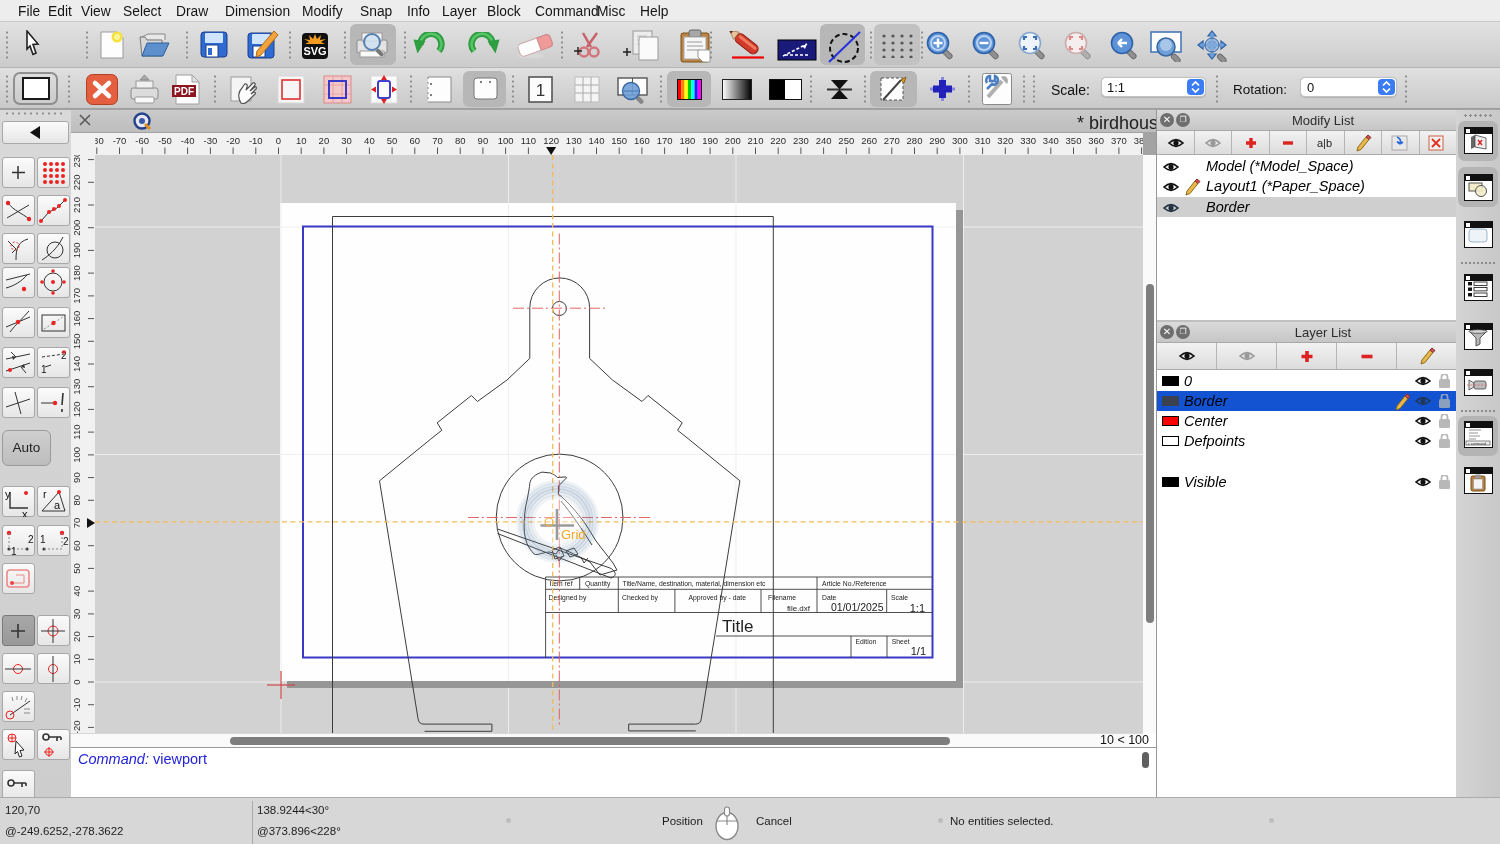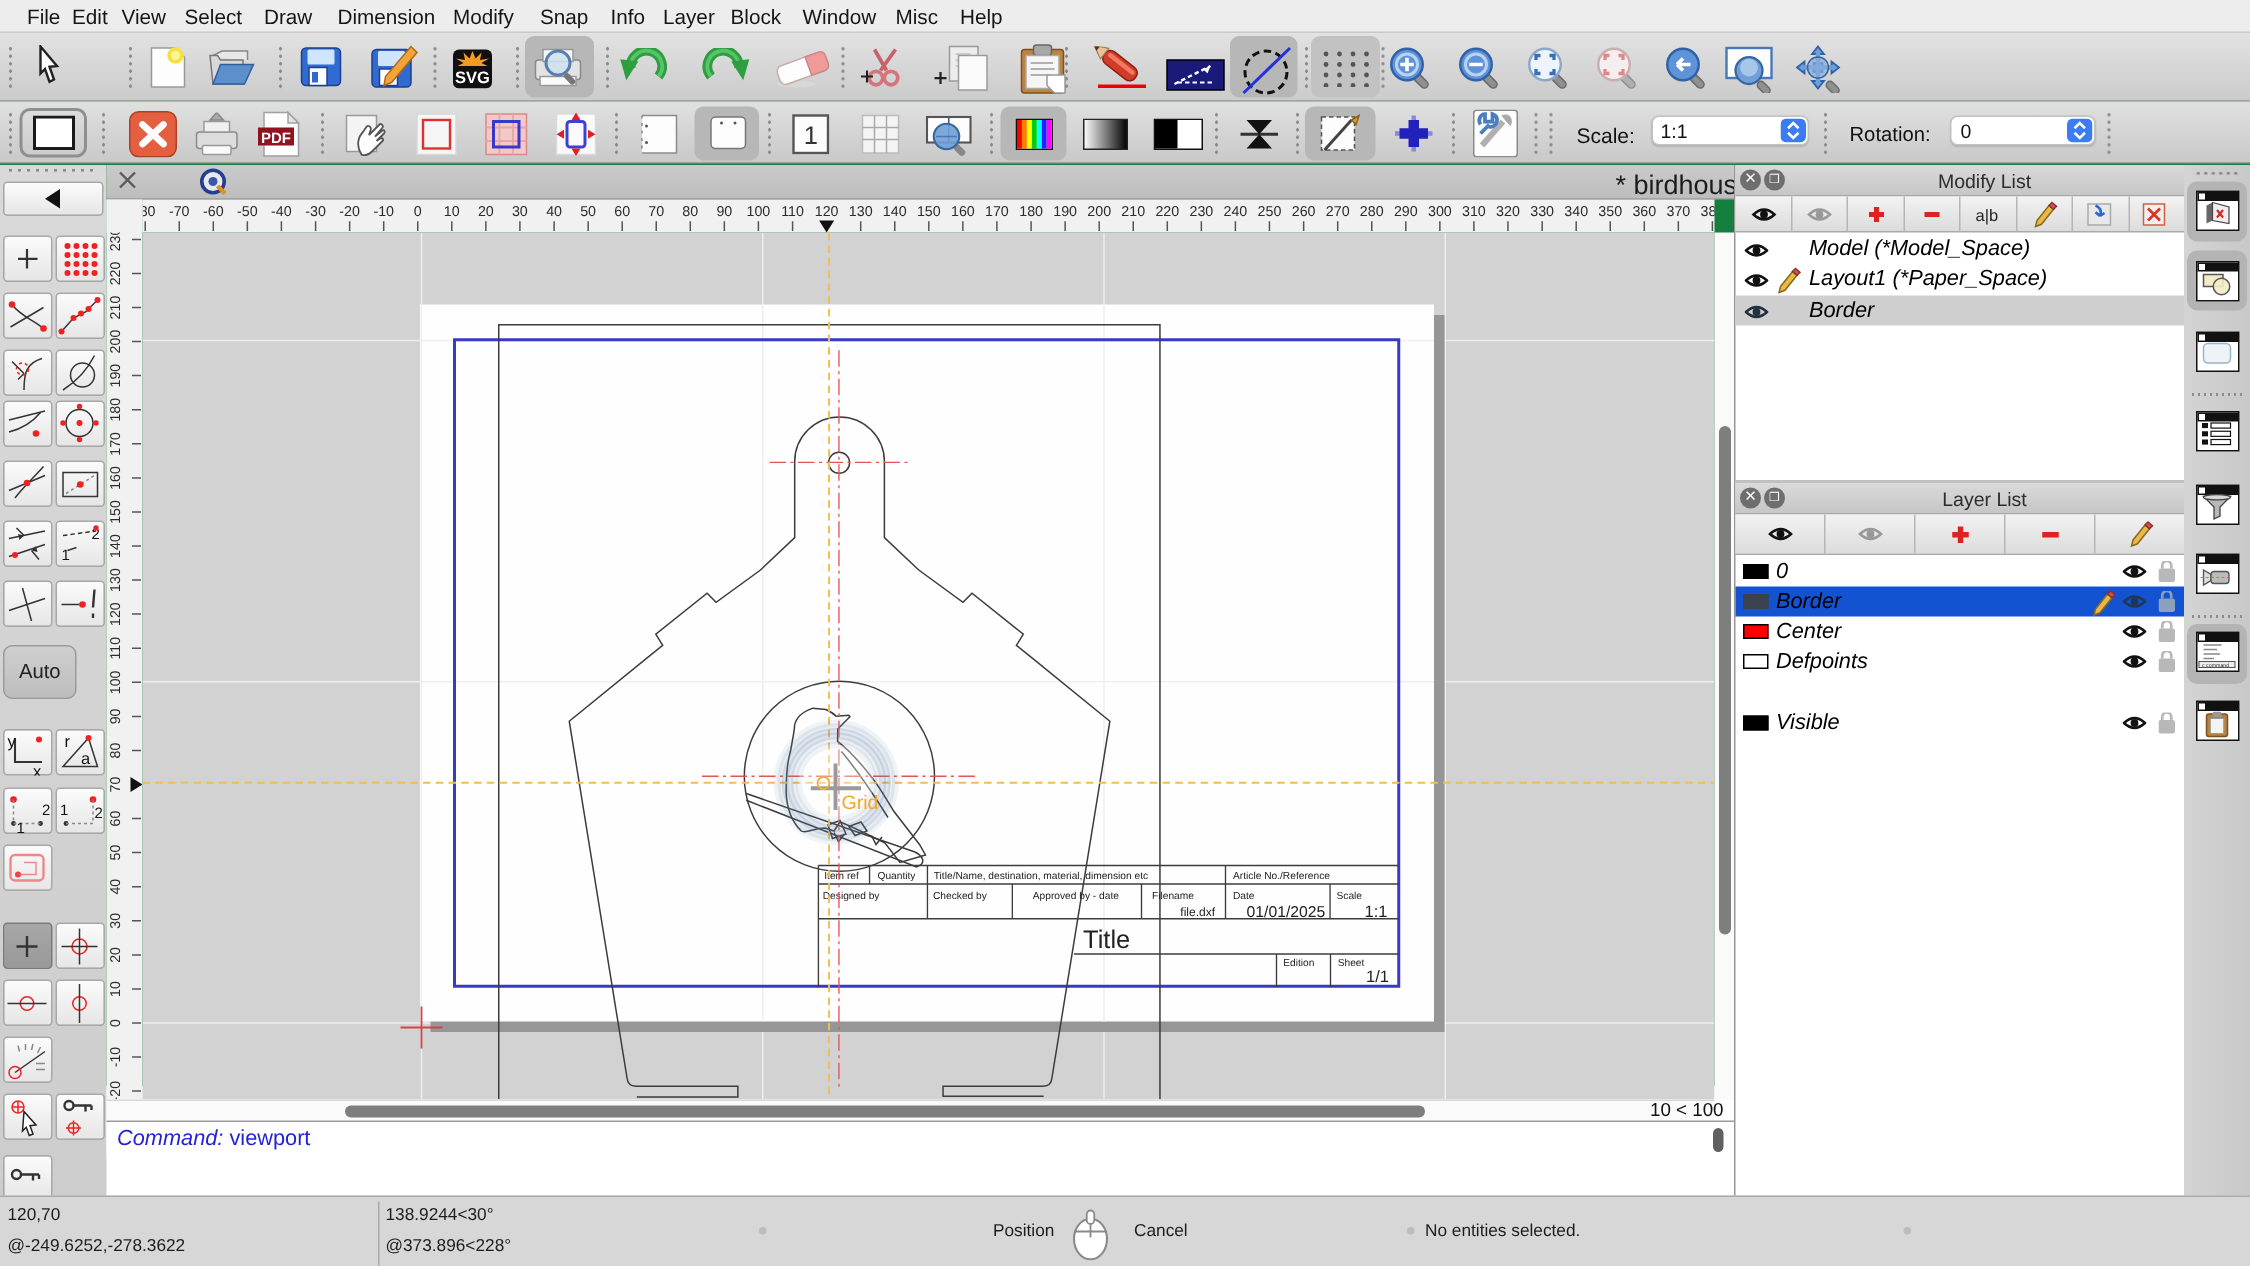--- a/index.html
+++ b/index.html
@@ -4,7 +4,7 @@
 <style>
 * { margin:0; padding:0; box-sizing:border-box; }
 html,body { width:1500px; height:844px; overflow:hidden; font-family:"Liberation Sans", sans-serif; }
-#app { position:relative; width:1500px; height:724px; background:#15803d; }
+#app { position:relative; width:1500px; height:724px; background:#a3a3a3; }
 .abs { position:absolute; }
 
 #menubar { position:absolute; left:0; top:0; width:1500px; height:22px; background:#ededed; border-bottom:1px solid #c9c9c9; }

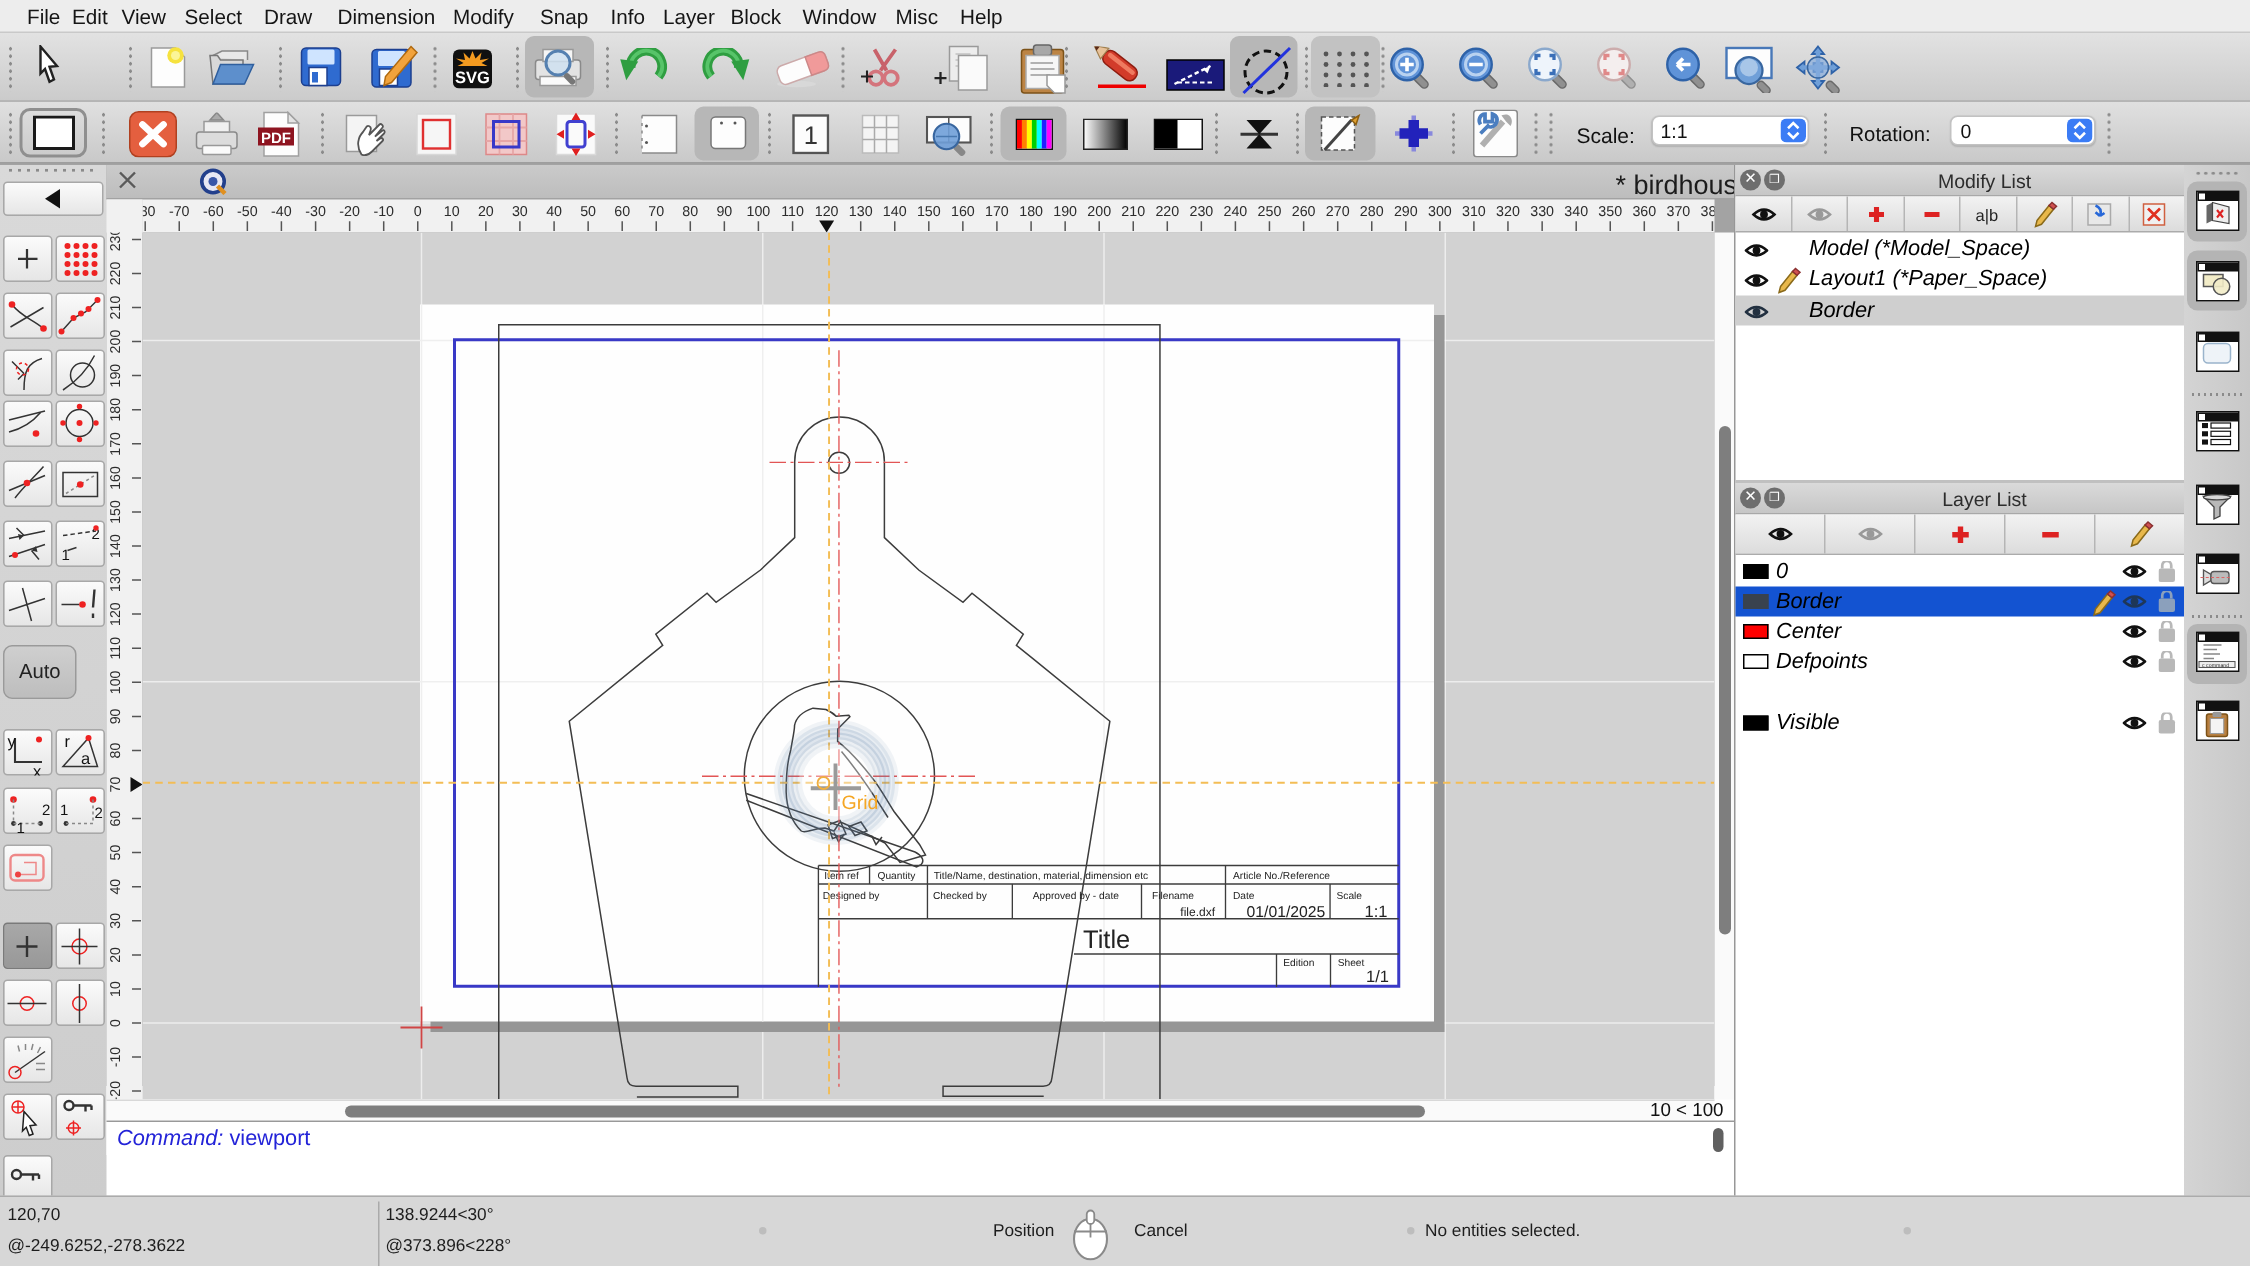--- a/index.html
+++ b/index.html
@@ -62,7 +62,7 @@
     <span style="left:407px">Info</span>
     <span style="left:442px">Layer</span>
     <span style="left:487px">Block</span>
-    <span style="left:535px">Window</span>
+    <span style="left:535px">Command</span>
     <span style="left:597px">Misc</span>
     <span style="left:640px">Help</span>
   </div>

